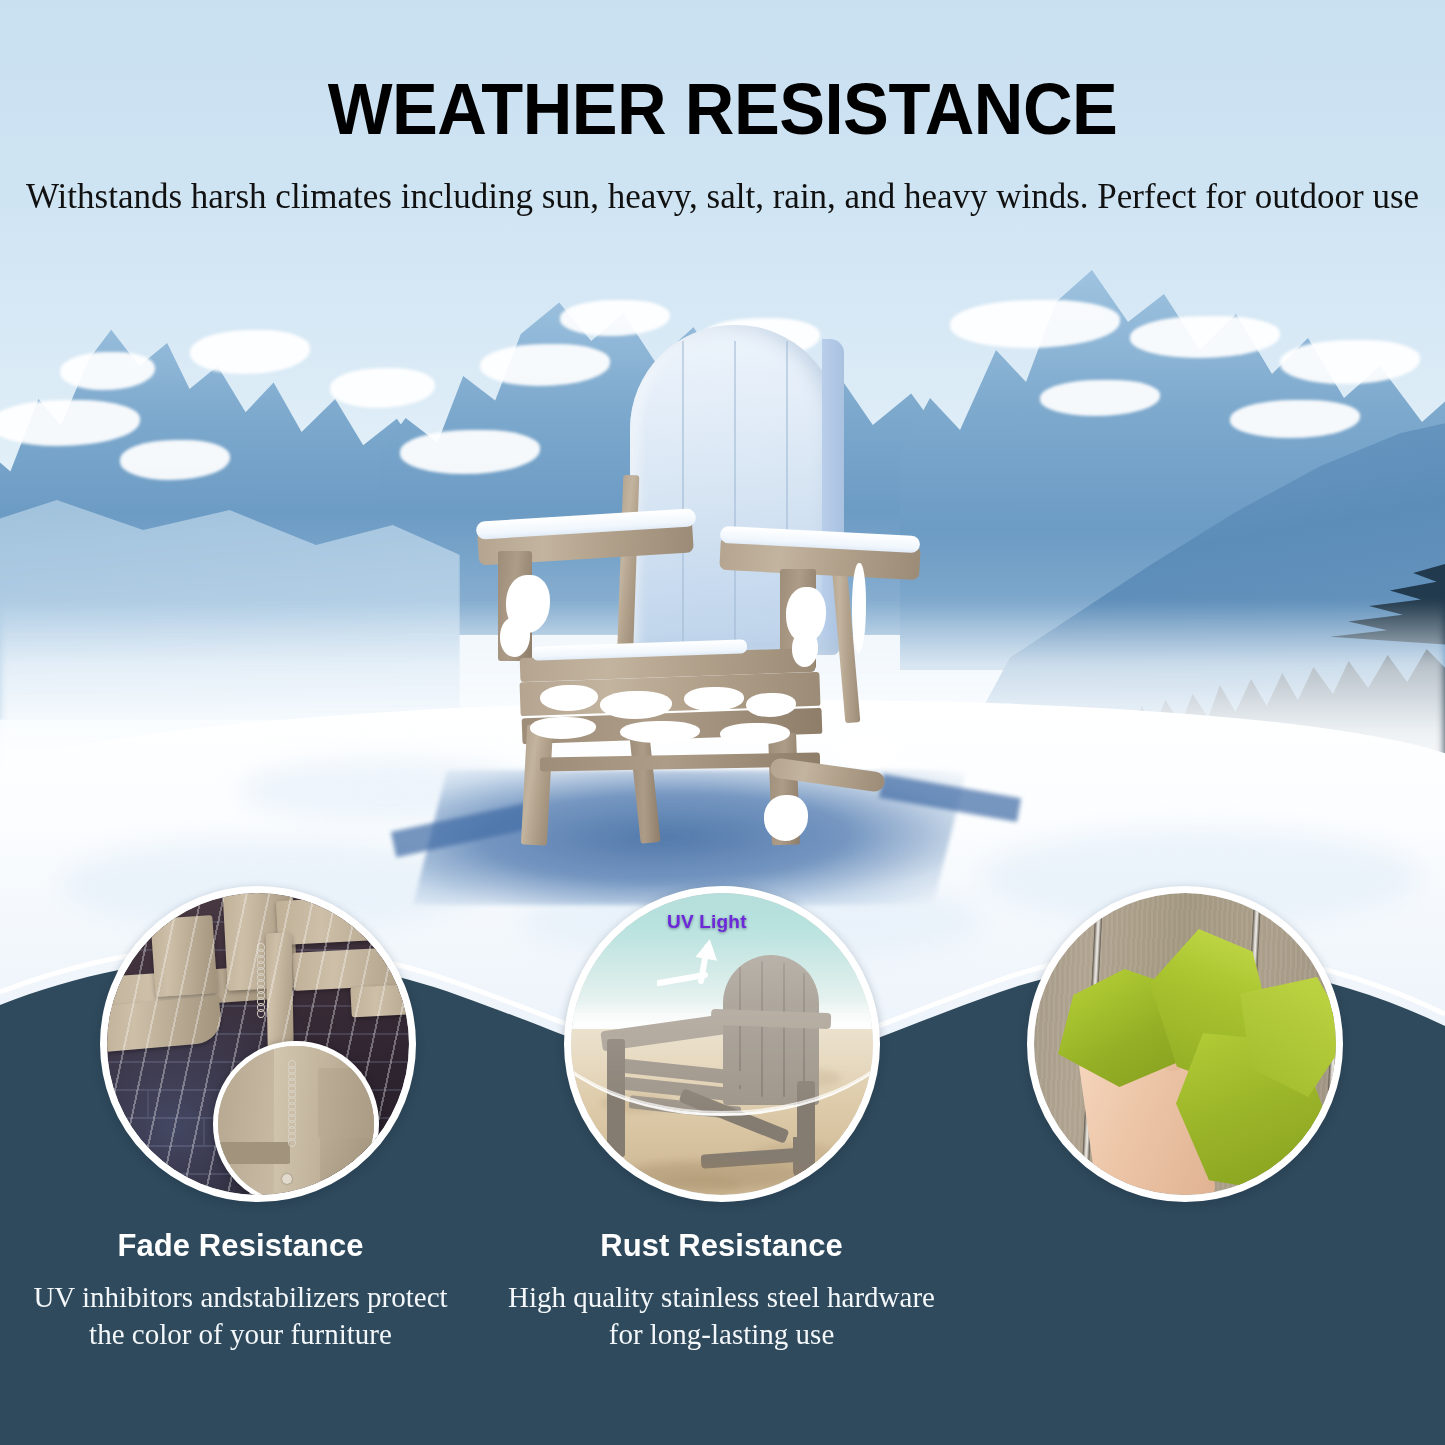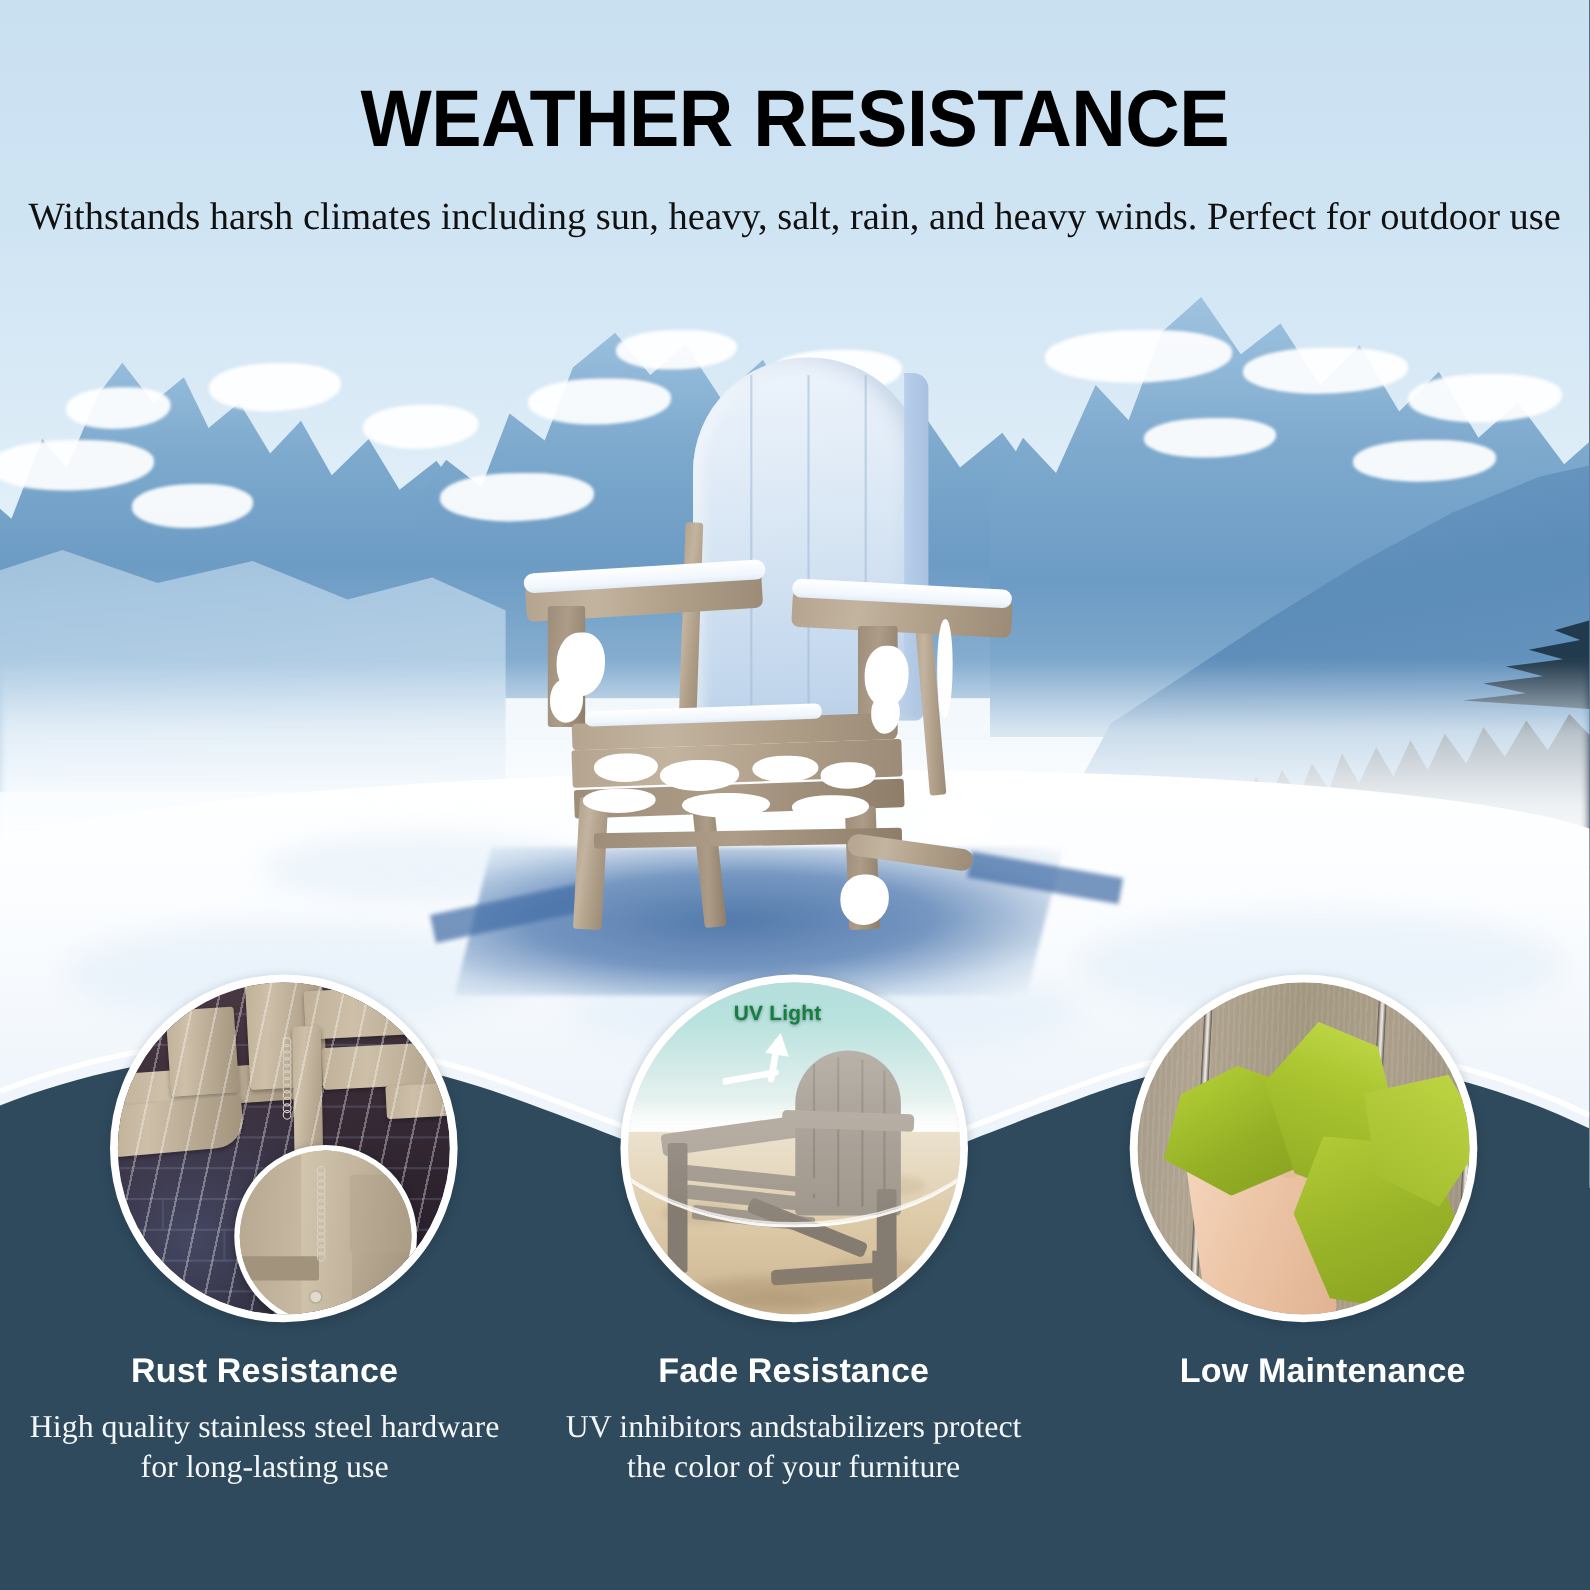--- a/index.html
+++ b/index.html
@@ -279,7 +279,7 @@
   }
   .uv-label {
     position:absolute; left:96px; top:18px;
-    color:#15803d; font-size:19px; font-weight:700;
+    color:#6d28d9; font-size:19px; font-weight:700;
     font-family:"Liberation Sans", sans-serif;
     text-shadow:0 1px 3px rgba(40,60,80,.55);
     letter-spacing:.2px;

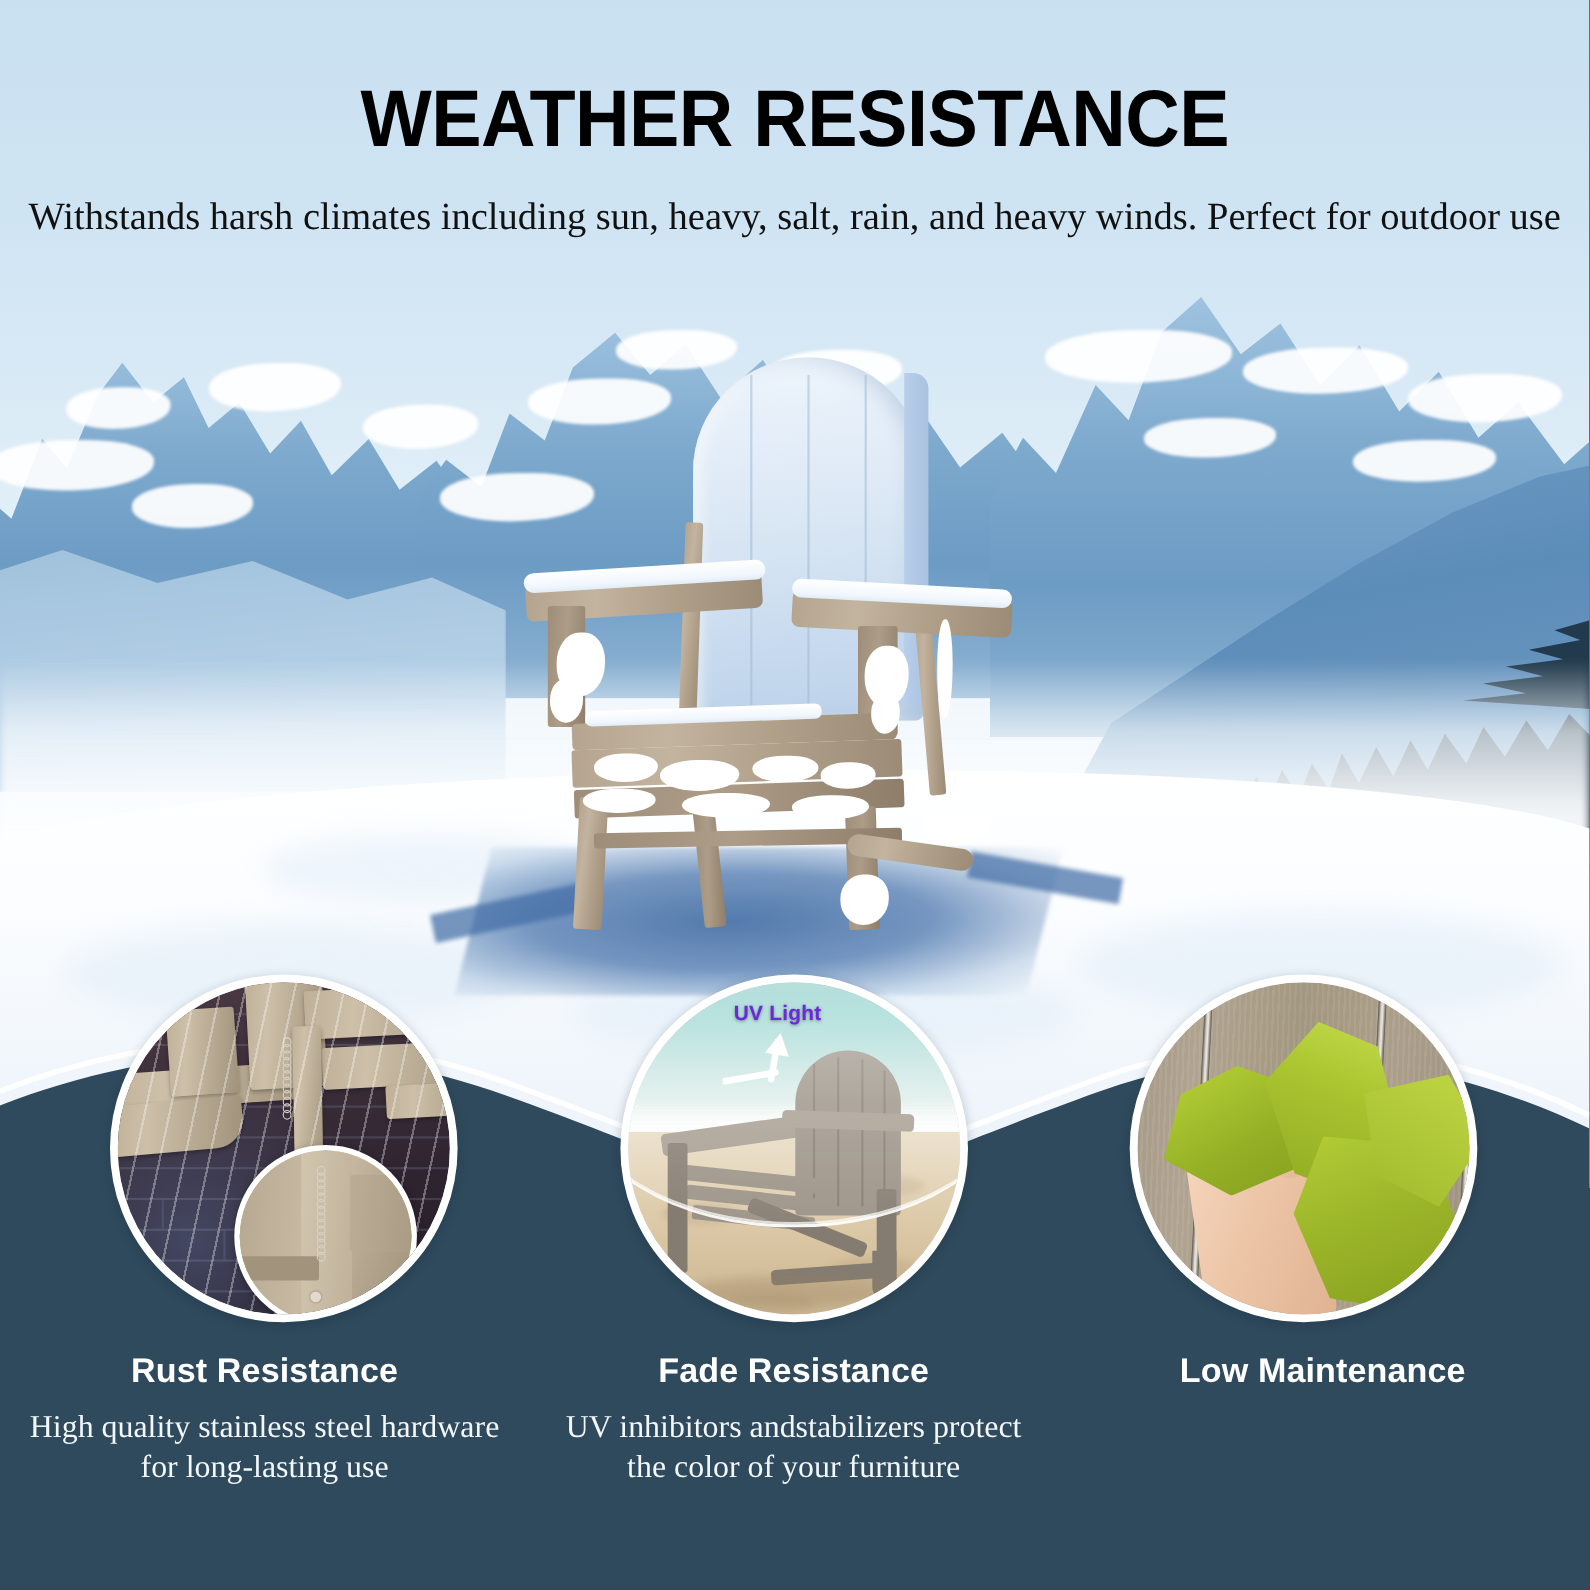--- a/index.html
+++ b/index.html
@@ -600,12 +600,12 @@
 
   <div class="cols">
     <div class="col">
+      <h3>Fade Resistance</h3>
+      <p>UV inhibitors andstabilizers protect the color of your furniture</p>
+    </div>
+    <div class="col">
       <h3>Rust Resistance</h3>
       <p>High quality stainless steel hardware for long-lasting use</p>
-    </div>
-    <div class="col">
-      <h3>Fade Resistance</h3>
-      <p>UV inhibitors andstabilizers protect the color of your furniture</p>
     </div>
     <div class="col">
       <h3>Low Maintenance</h3>

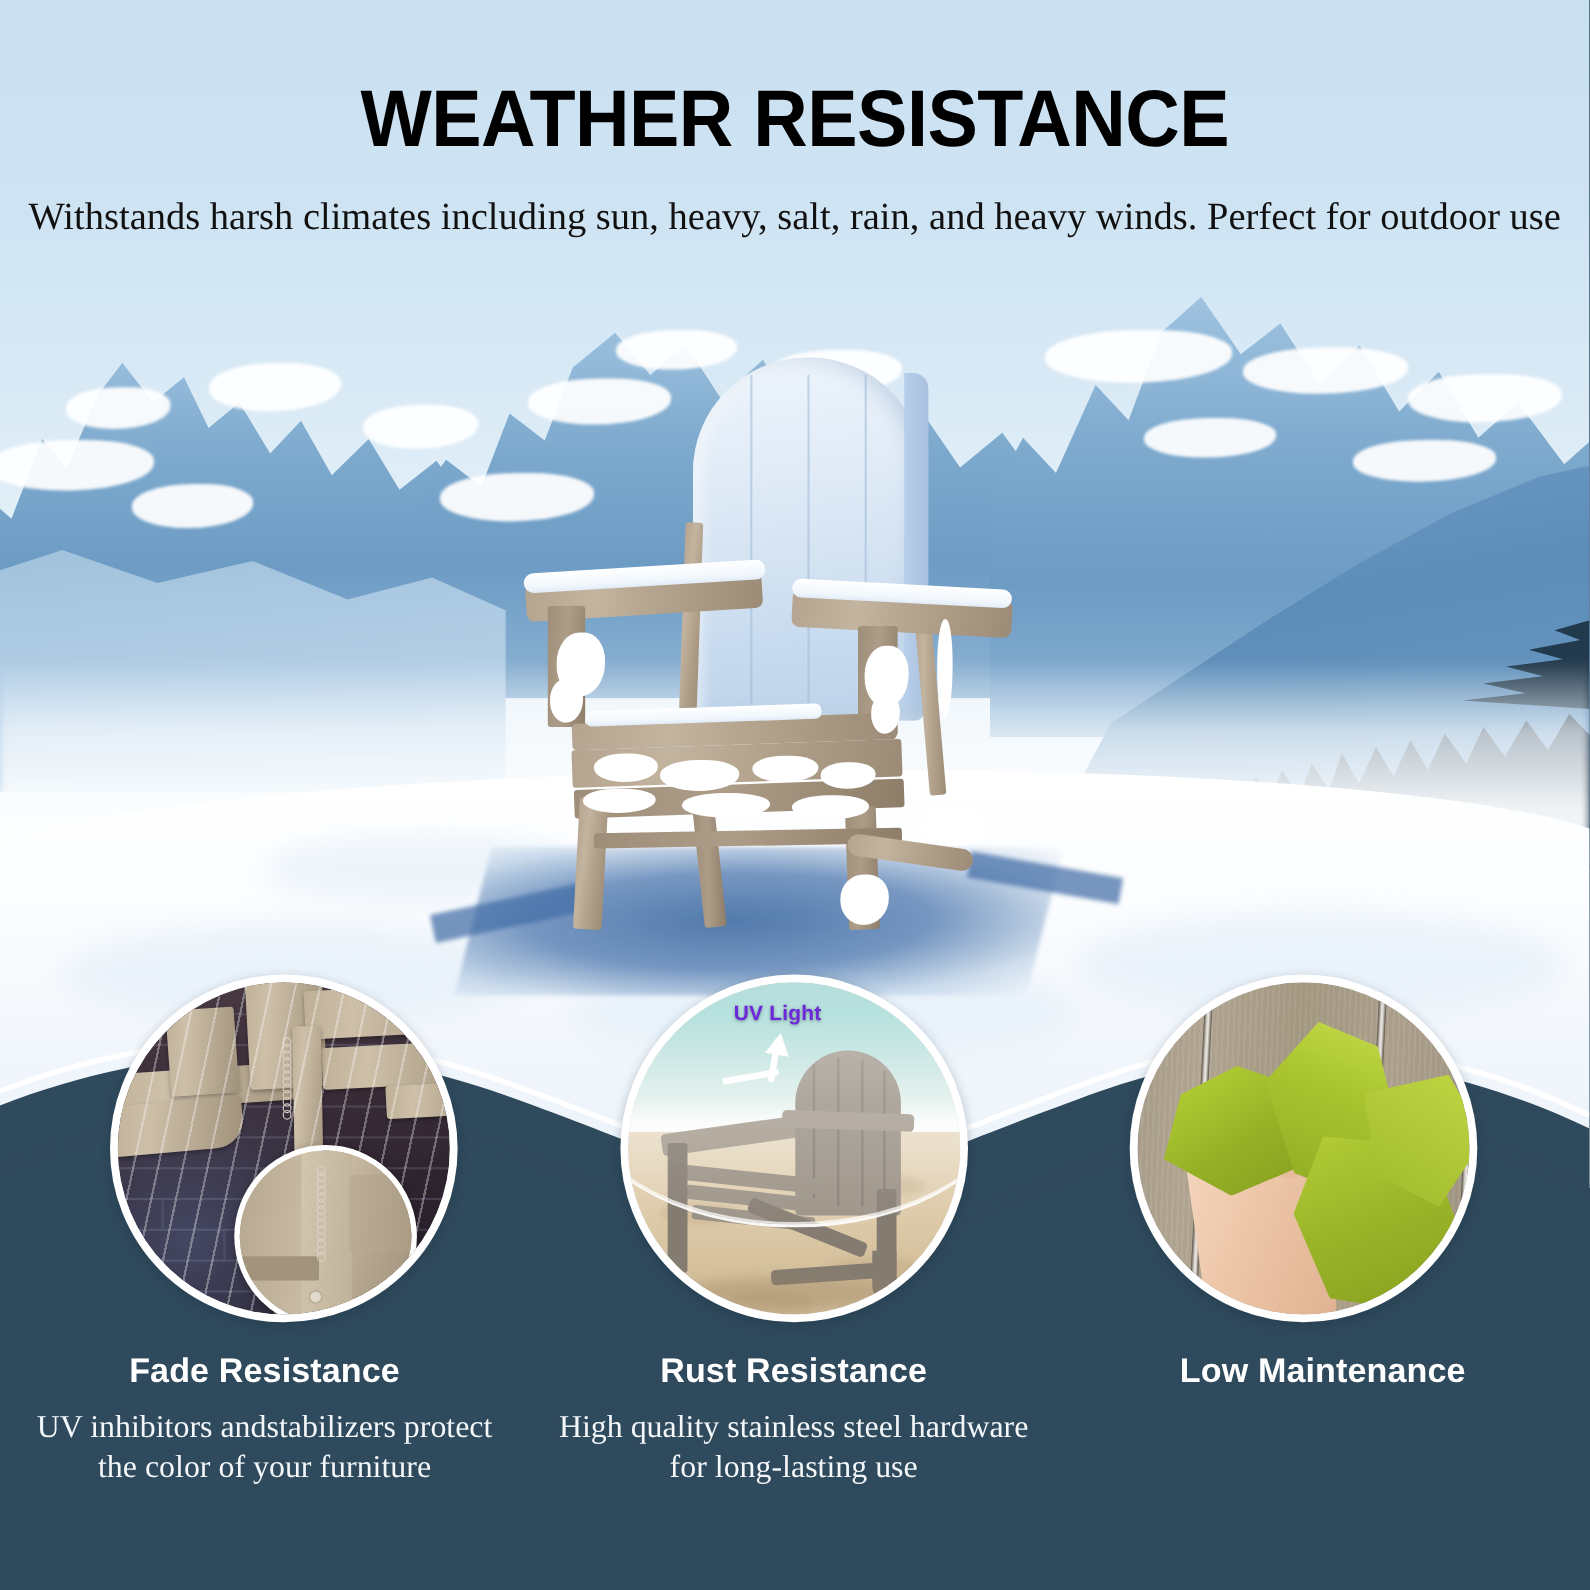--- a/index.html
+++ b/index.html
@@ -608,7 +608,6 @@
       <p>High quality stainless steel hardware for long-lasting use</p>
     </div>
     <div class="col">
-      <h3>Low Maintenance</h3>
     </div>
   </div>
 

